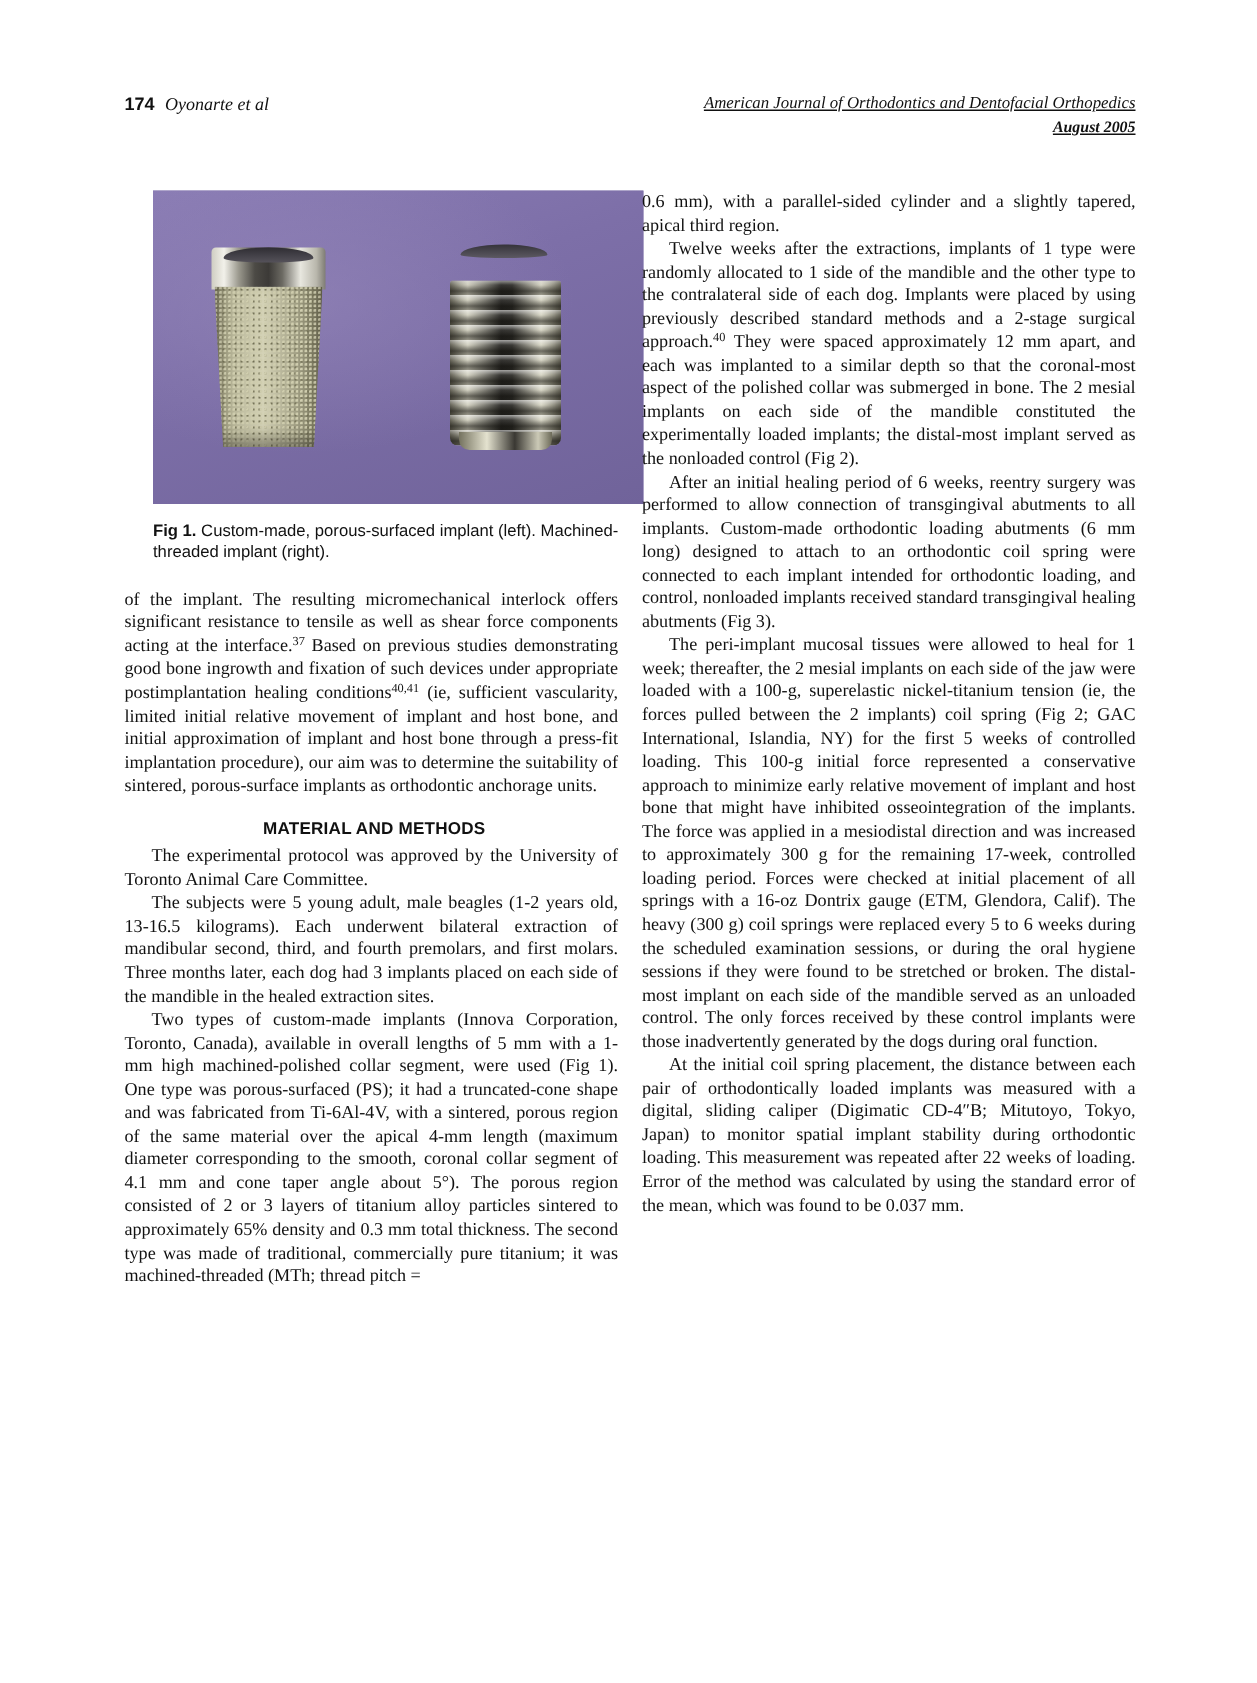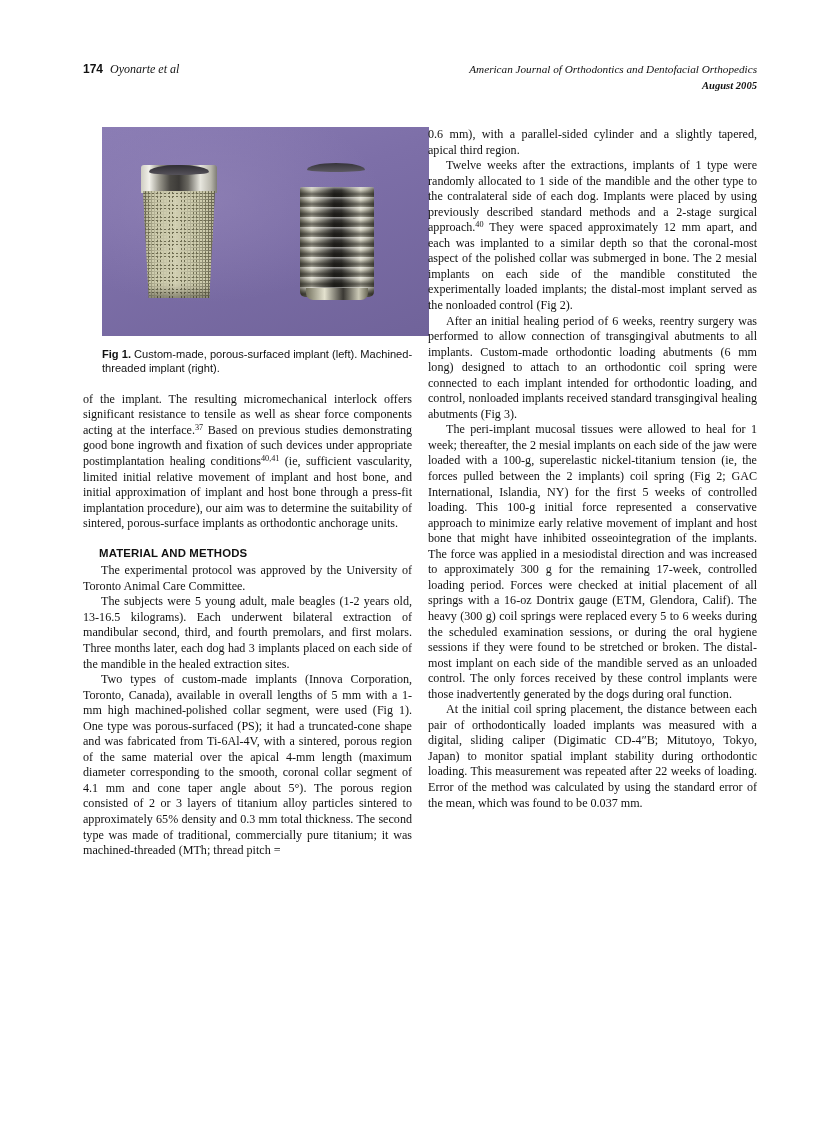--- a/index.html
+++ b/index.html
@@ -58,6 +58,7 @@
     font-size: 11.2px;
     line-height: 15.5px;
     white-space: nowrap;
+    text-decoration: underline;
   }
   .rh-right .rh-date {
     display: block;

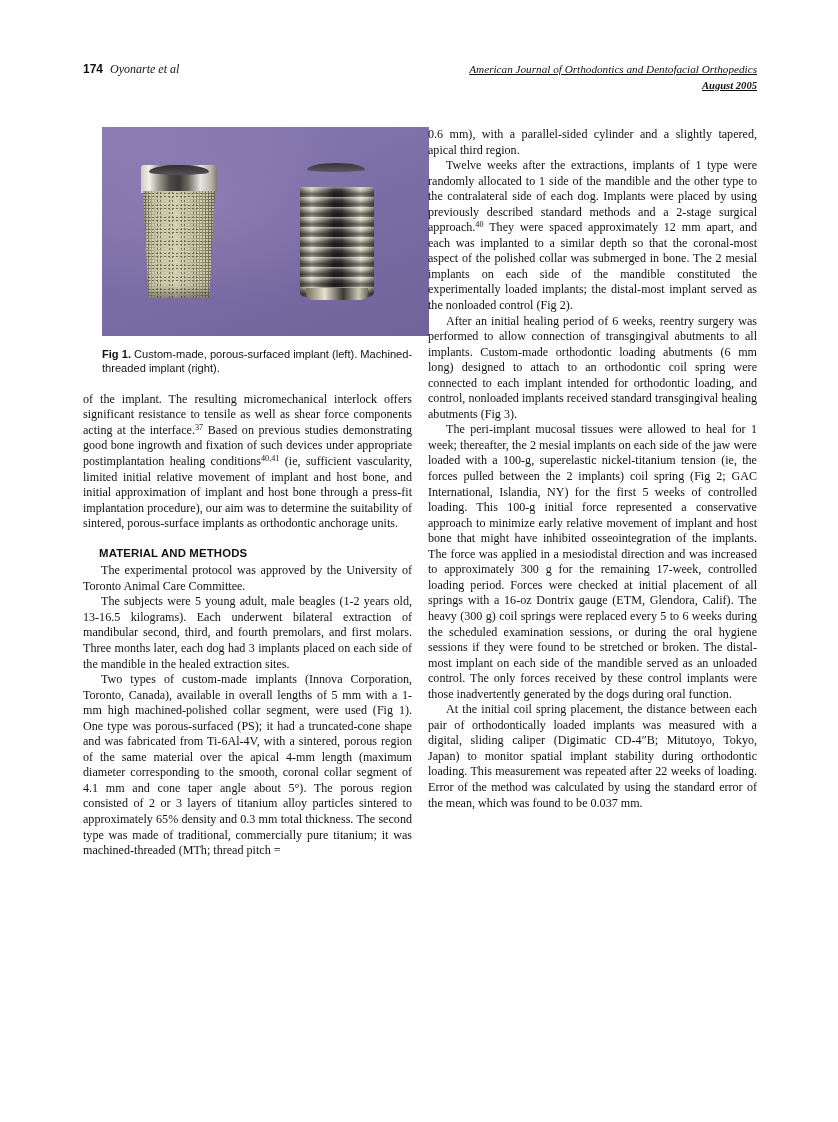--- a/index.html
+++ b/index.html
@@ -92,8 +92,8 @@
     font-size: 11.4px;
     font-weight: bold;
     letter-spacing: 0.15px;
-    margin: 14px 0 2px 16px;
-    text-align: left;
+    margin: 14px 0 2px 4px;
+    text-align: center;
   }
 
   sup {

